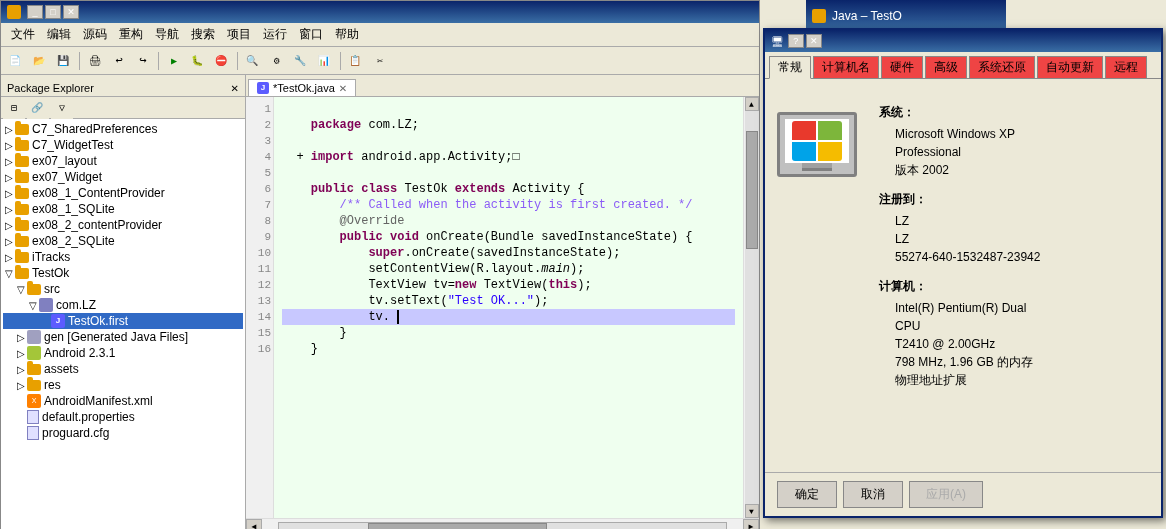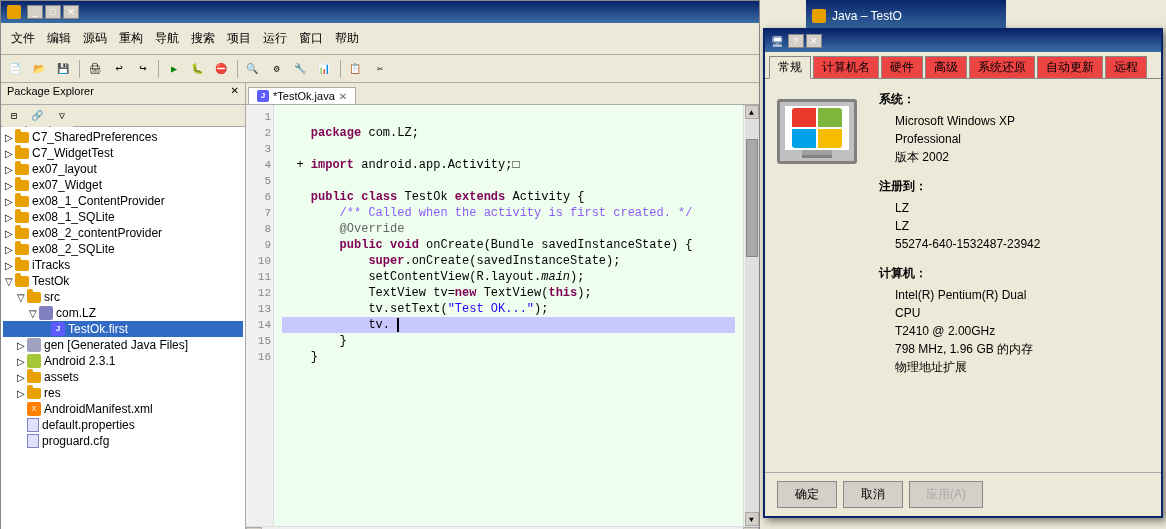--- a/index.html
+++ b/index.html
@@ -46,7 +46,7 @@
     
     .menu-bar {
       background: #ece9d8;
-      height: 32px;
+      height: 24px;
       display: flex;
       align-items: center;
       padding: 0 4px;

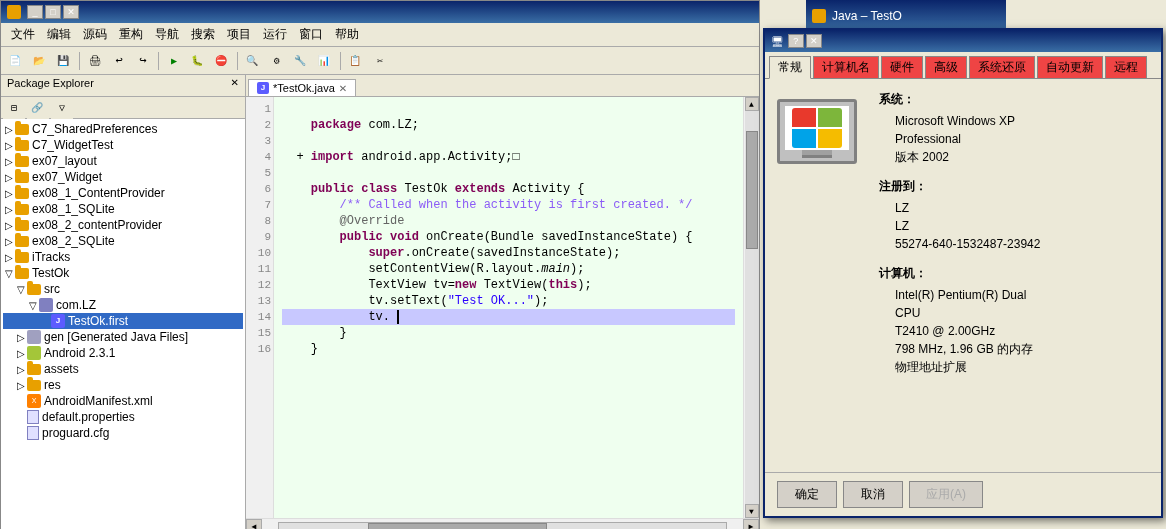--- a/index.html
+++ b/index.html
@@ -97,7 +97,7 @@
       font-size: 11px;
       border-bottom: 1px solid #aaa;
       display: flex;
-      align-items: flex-start;
+      align-items: flex-end;
       justify-content: space-between;
       height: 22px;
       gap: 32px;

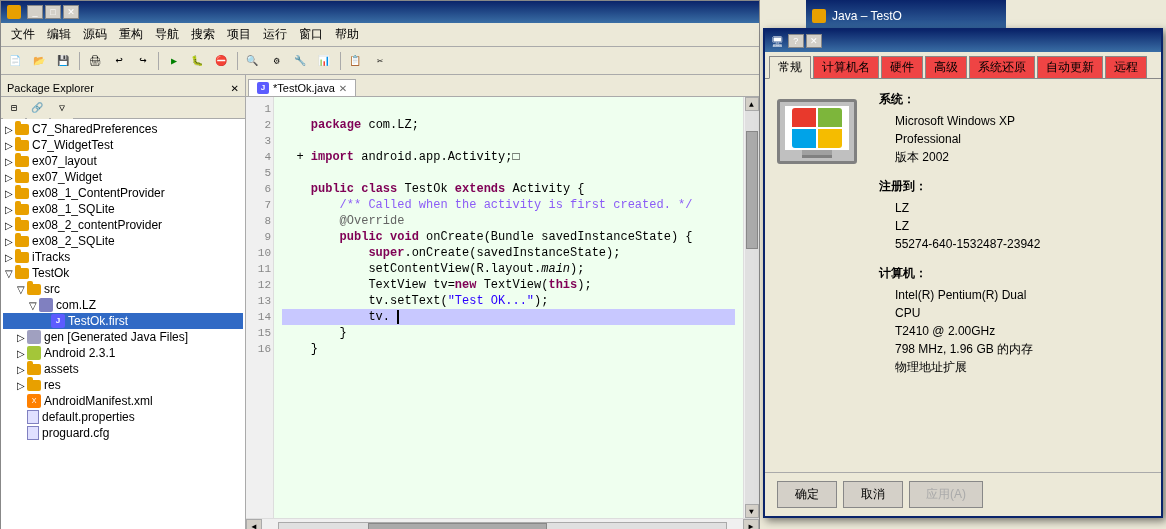--- a/index.html
+++ b/index.html
@@ -274,6 +274,7 @@
       gap: 12px;
       font-family: Arial, sans-serif;
       font-size: 12px;
+      margin-top: 13px;
     }
     .sysprop-logo {
       width: 90px;

